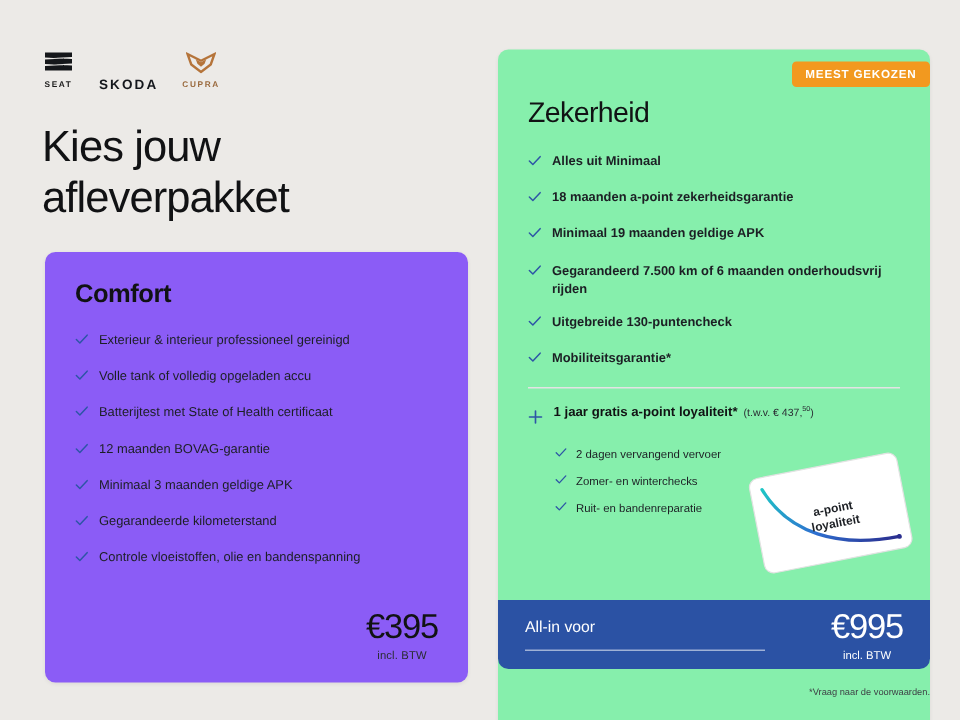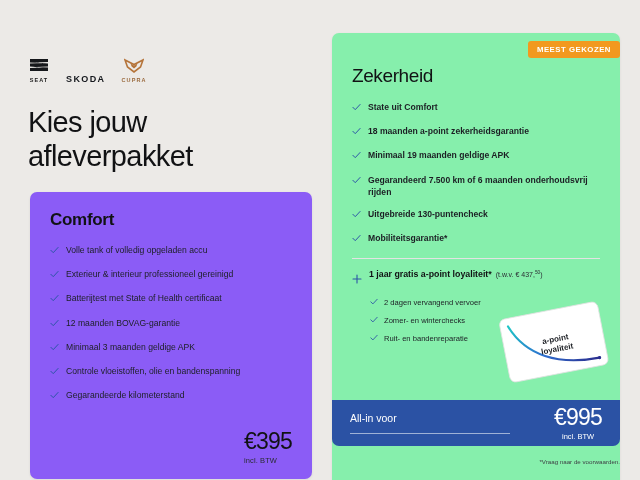--- a/index.html
+++ b/index.html
@@ -12,7 +12,7 @@
   #root { position: relative; width: 640px; height: 480px; }
 
   
-  .left-col { position: absolute; left: 0; top: 0; width: 322px; height: 408px; margin-top: 24px; }
+  .left-col { position: absolute; left: 0; top: 0; width: 322px; height: 408px; }
 
   .brand-bar {
     position: absolute; left: 28px; top: 34px;

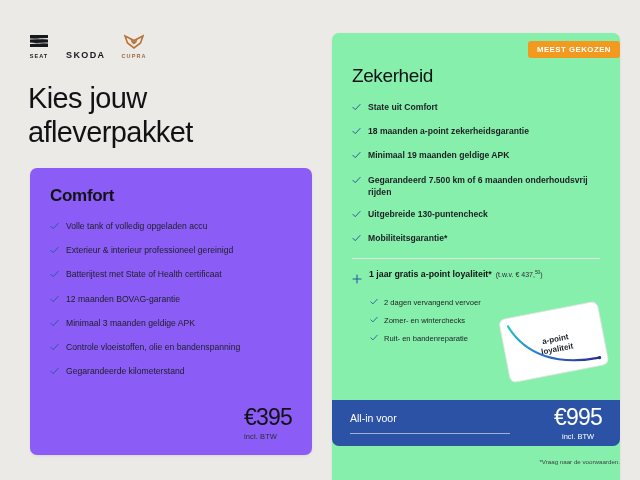--- a/index.html
+++ b/index.html
@@ -272,7 +272,7 @@
                 <path d="M1 4.8 L3.6 7.4 L9 1.6" fill="none" stroke="#2d55a6" stroke-width="1.1" stroke-linecap="round" stroke-linejoin="round"></path>
               </svg>
           </span>
-          <span class="feature-text">State uit Comfort</span>
+          <span class="feature-text">Alles uit Minimaal</span>
         </li>
         <li class="zeker-item">
           <span class="check-icon">

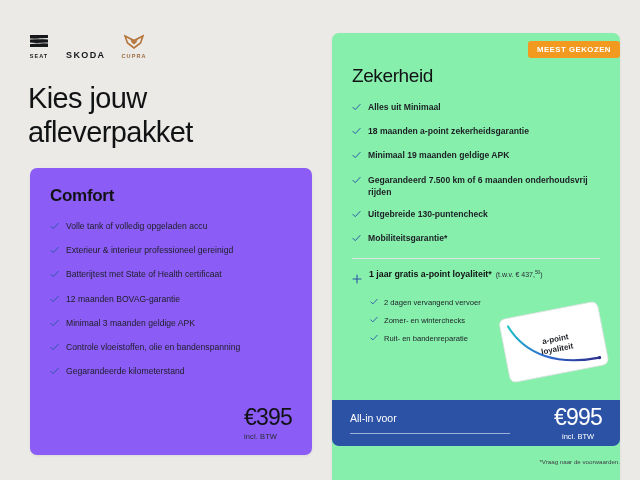--- a/index.html
+++ b/index.html
@@ -199,15 +199,15 @@
                 <path d="M1 4.8 L3.6 7.4 L9 1.6" fill="none" stroke="#2d55a6" stroke-width="1.1" stroke-linecap="round" stroke-linejoin="round"></path>
               </svg>
           </span>
+          <span class="feature-text">Exterieur &amp; interieur professioneel gereinigd</span>
+        </li>
+        <li class="feature-item">
+          <span class="check-icon">
+            <svg width="9" height="9" viewBox="0 0 10 10">
+                <path d="M1 4.8 L3.6 7.4 L9 1.6" fill="none" stroke="#2d55a6" stroke-width="1.1" stroke-linecap="round" stroke-linejoin="round"></path>
+              </svg>
+          </span>
           <span class="feature-text">Volle tank of volledig opgeladen accu</span>
-        </li>
-        <li class="feature-item">
-          <span class="check-icon">
-            <svg width="9" height="9" viewBox="0 0 10 10">
-                <path d="M1 4.8 L3.6 7.4 L9 1.6" fill="none" stroke="#2d55a6" stroke-width="1.1" stroke-linecap="round" stroke-linejoin="round"></path>
-              </svg>
-          </span>
-          <span class="feature-text">Exterieur &amp; interieur professioneel gereinigd</span>
         </li>
         <li class="feature-item">
           <span class="check-icon">

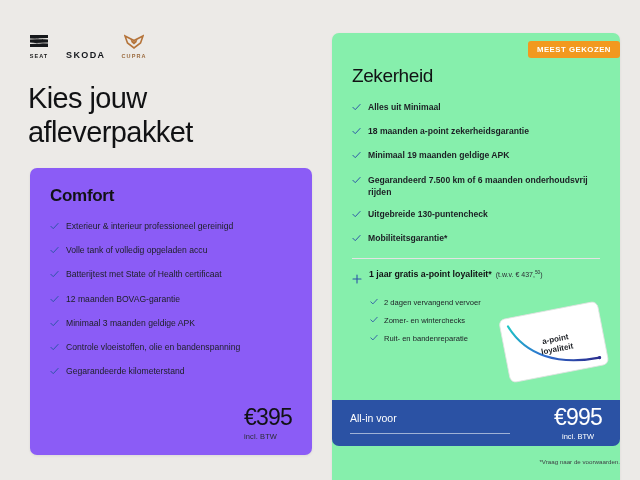--- a/index.html
+++ b/index.html
@@ -239,15 +239,15 @@
                 <path d="M1 4.8 L3.6 7.4 L9 1.6" fill="none" stroke="#2d55a6" stroke-width="1.1" stroke-linecap="round" stroke-linejoin="round"></path>
               </svg>
           </span>
+          <span class="feature-text">Gegarandeerde kilometerstand</span>
+        </li>
+        <li class="feature-item">
+          <span class="check-icon">
+            <svg width="9" height="9" viewBox="0 0 10 10">
+                <path d="M1 4.8 L3.6 7.4 L9 1.6" fill="none" stroke="#2d55a6" stroke-width="1.1" stroke-linecap="round" stroke-linejoin="round"></path>
+              </svg>
+          </span>
           <span class="feature-text">Controle vloeistoffen, olie en bandenspanning</span>
-        </li>
-        <li class="feature-item">
-          <span class="check-icon">
-            <svg width="9" height="9" viewBox="0 0 10 10">
-                <path d="M1 4.8 L3.6 7.4 L9 1.6" fill="none" stroke="#2d55a6" stroke-width="1.1" stroke-linecap="round" stroke-linejoin="round"></path>
-              </svg>
-          </span>
-          <span class="feature-text">Gegarandeerde kilometerstand</span>
         </li>
       </ul>
 

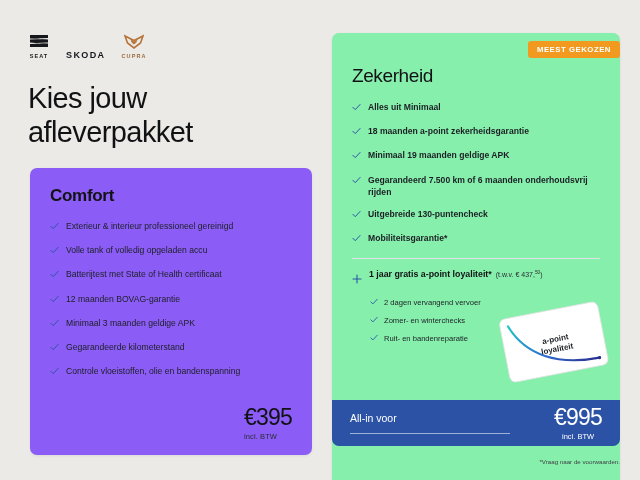--- a/index.html
+++ b/index.html
@@ -59,7 +59,7 @@
   .feature-text { flex: 1 1 auto; max-width: 215px; }
 
   .price-block {
-    position: absolute; right: 20px; bottom: 14px; text-align: left;
+    position: absolute; right: 20px; bottom: 14px; text-align: center;
   }
   .price-amount {
     font-size: 23px; font-weight: 400; color: #111214; letter-spacing: -0.8px;

